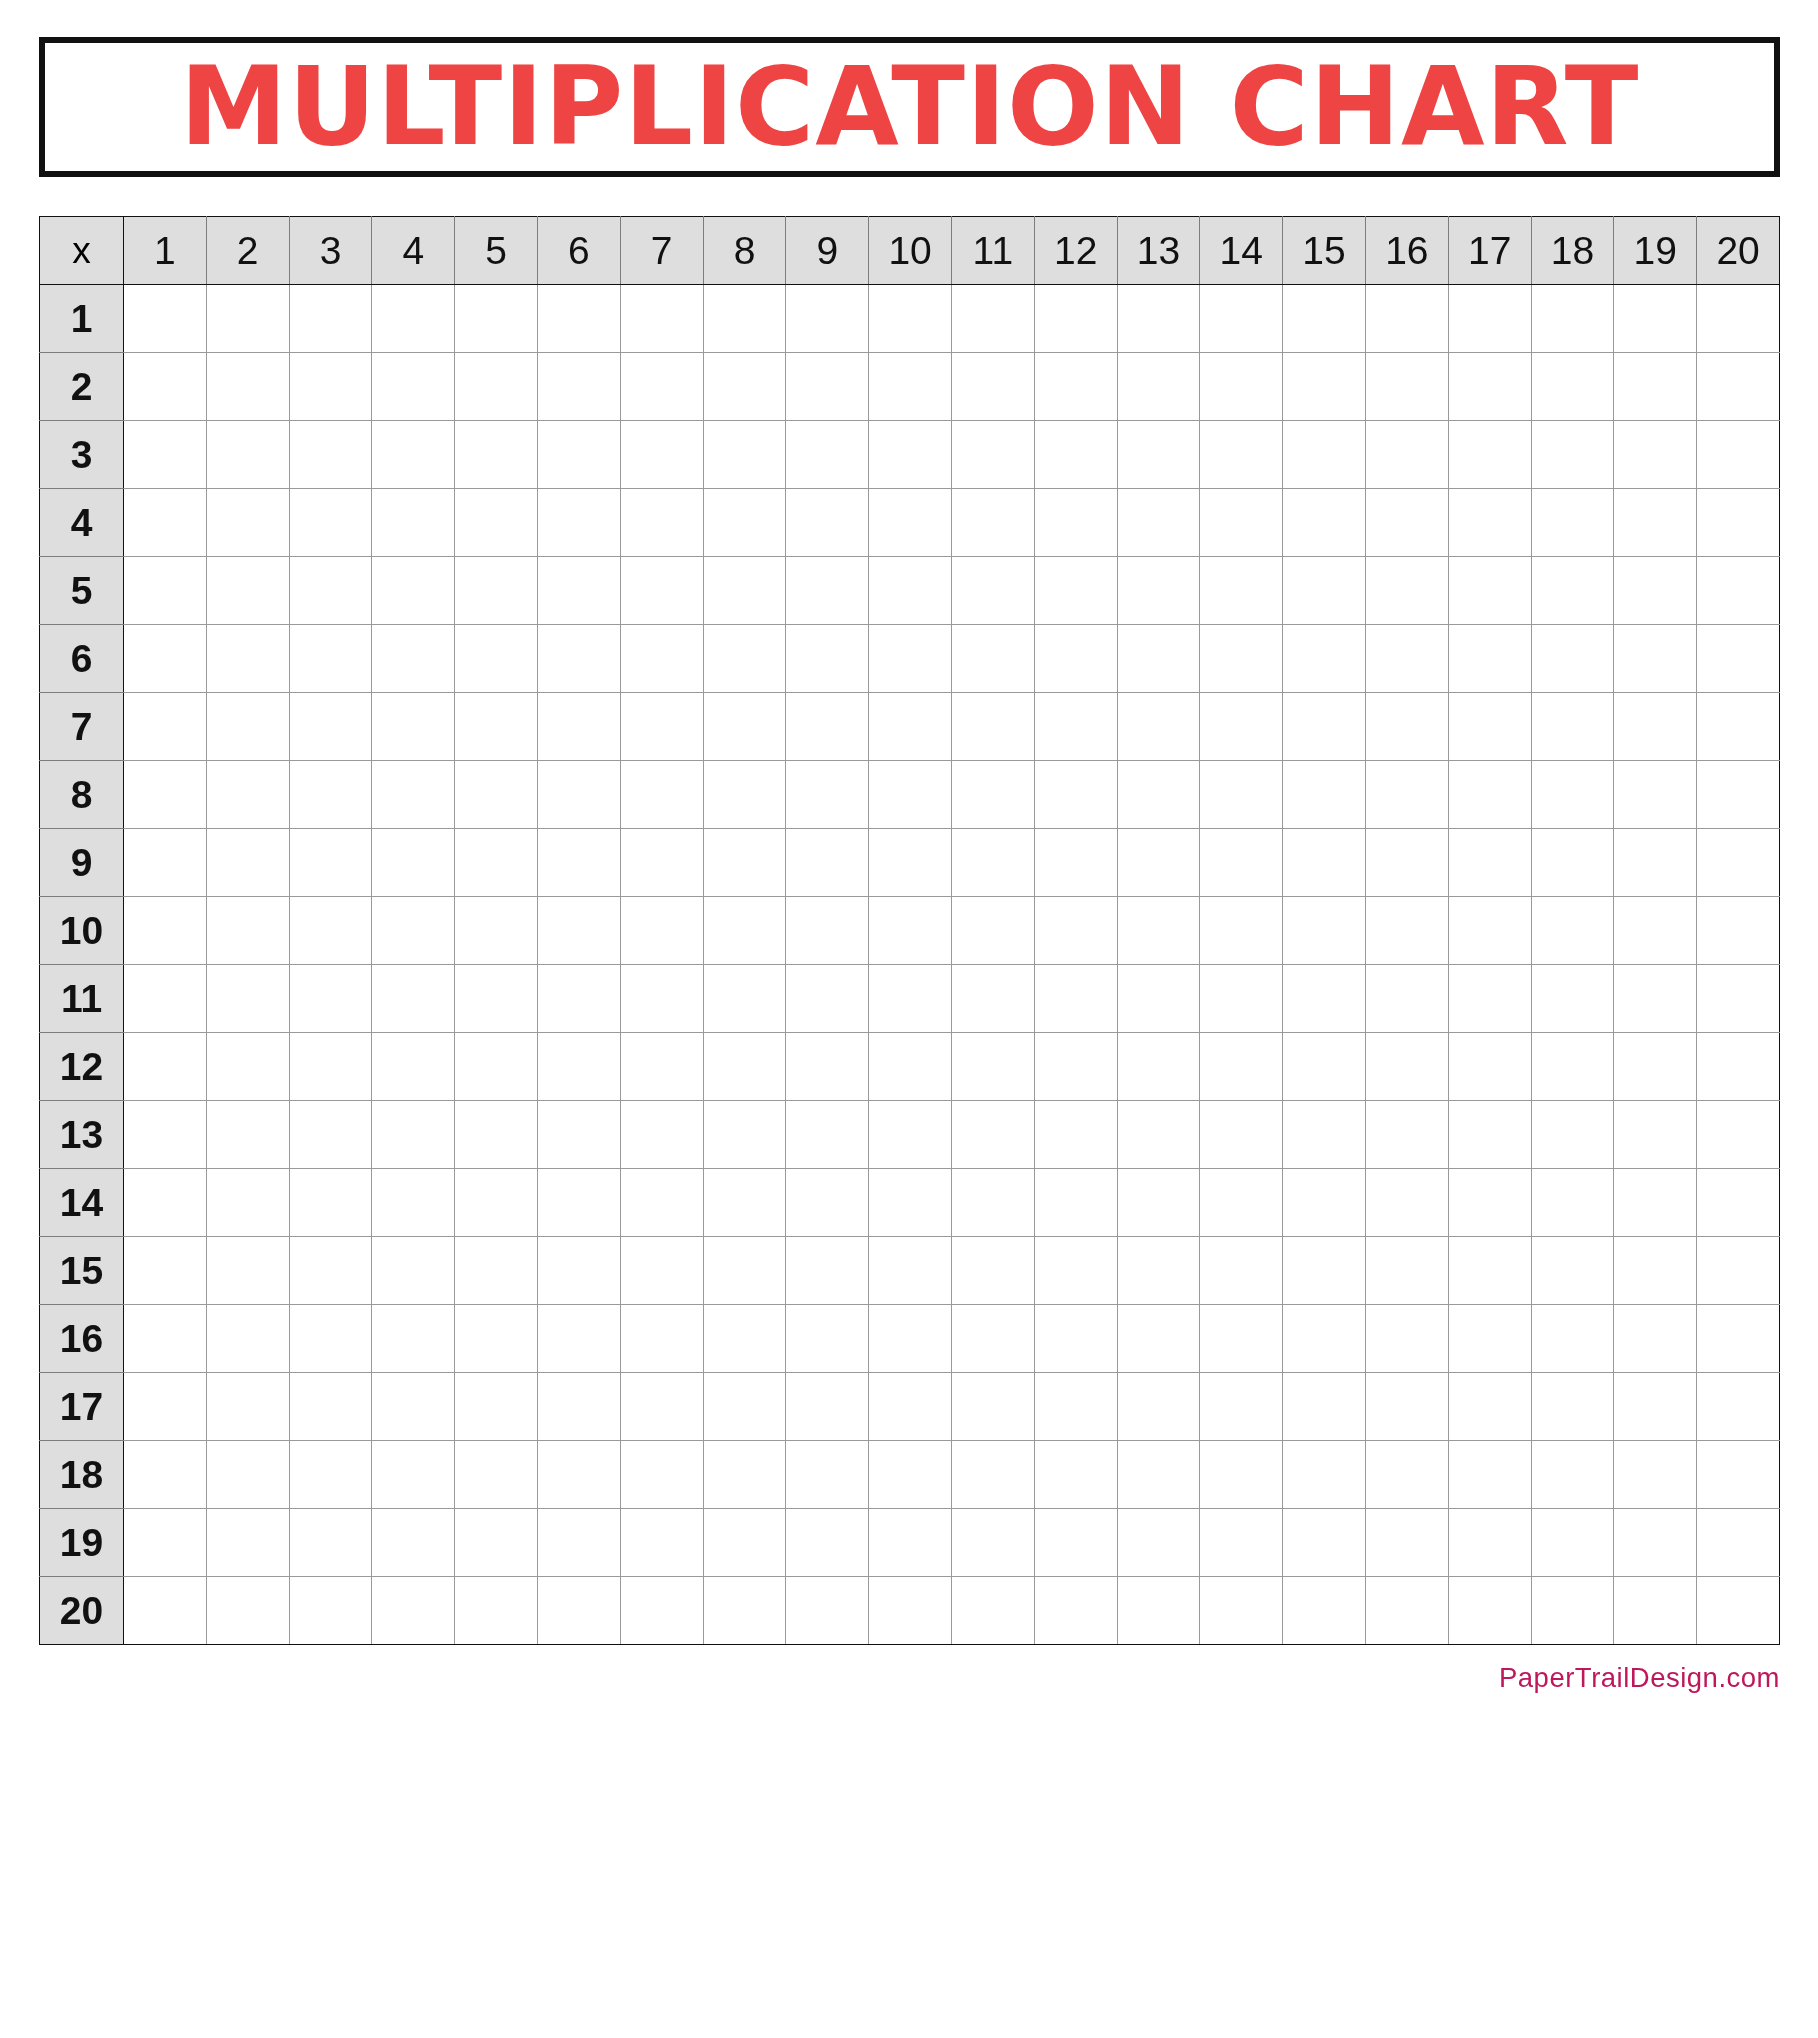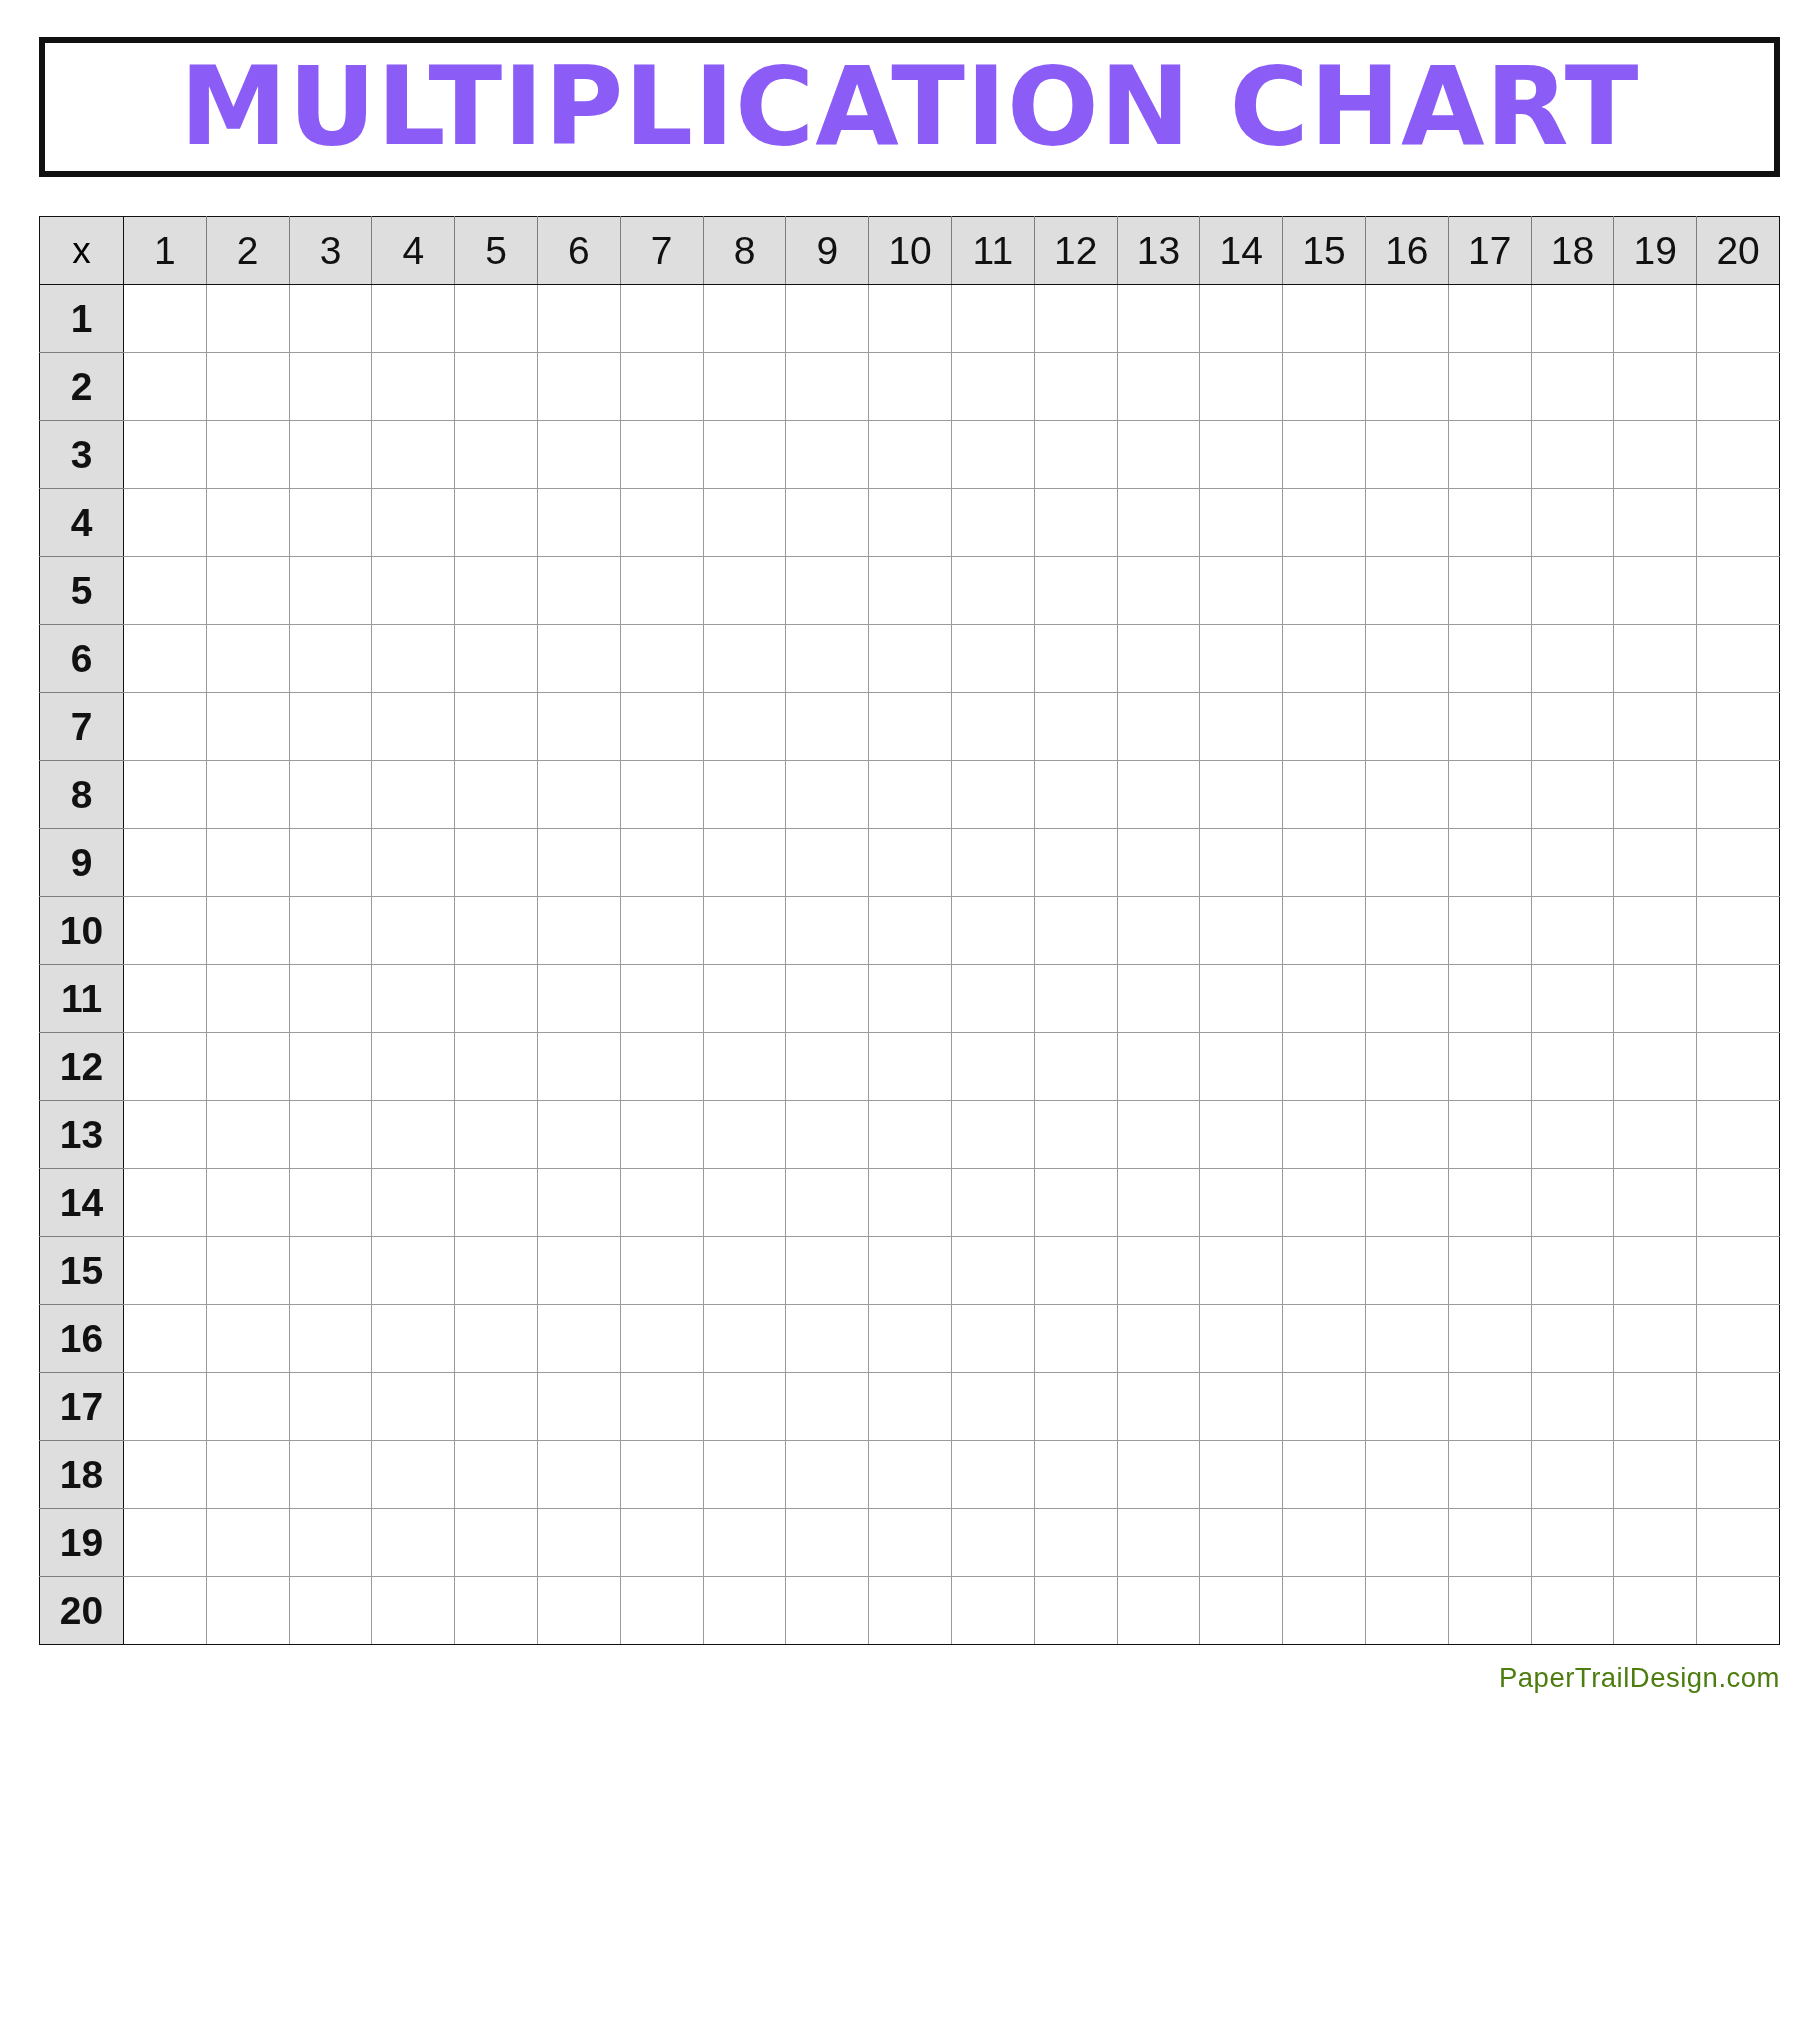--- a/index.html
+++ b/index.html
@@ -44,7 +44,7 @@
     letter-spacing: 0.9px;
     line-height: 1;
     white-space: nowrap;
-    color: #8b5cf6;
+    color: #ef4444;
   }
 
   

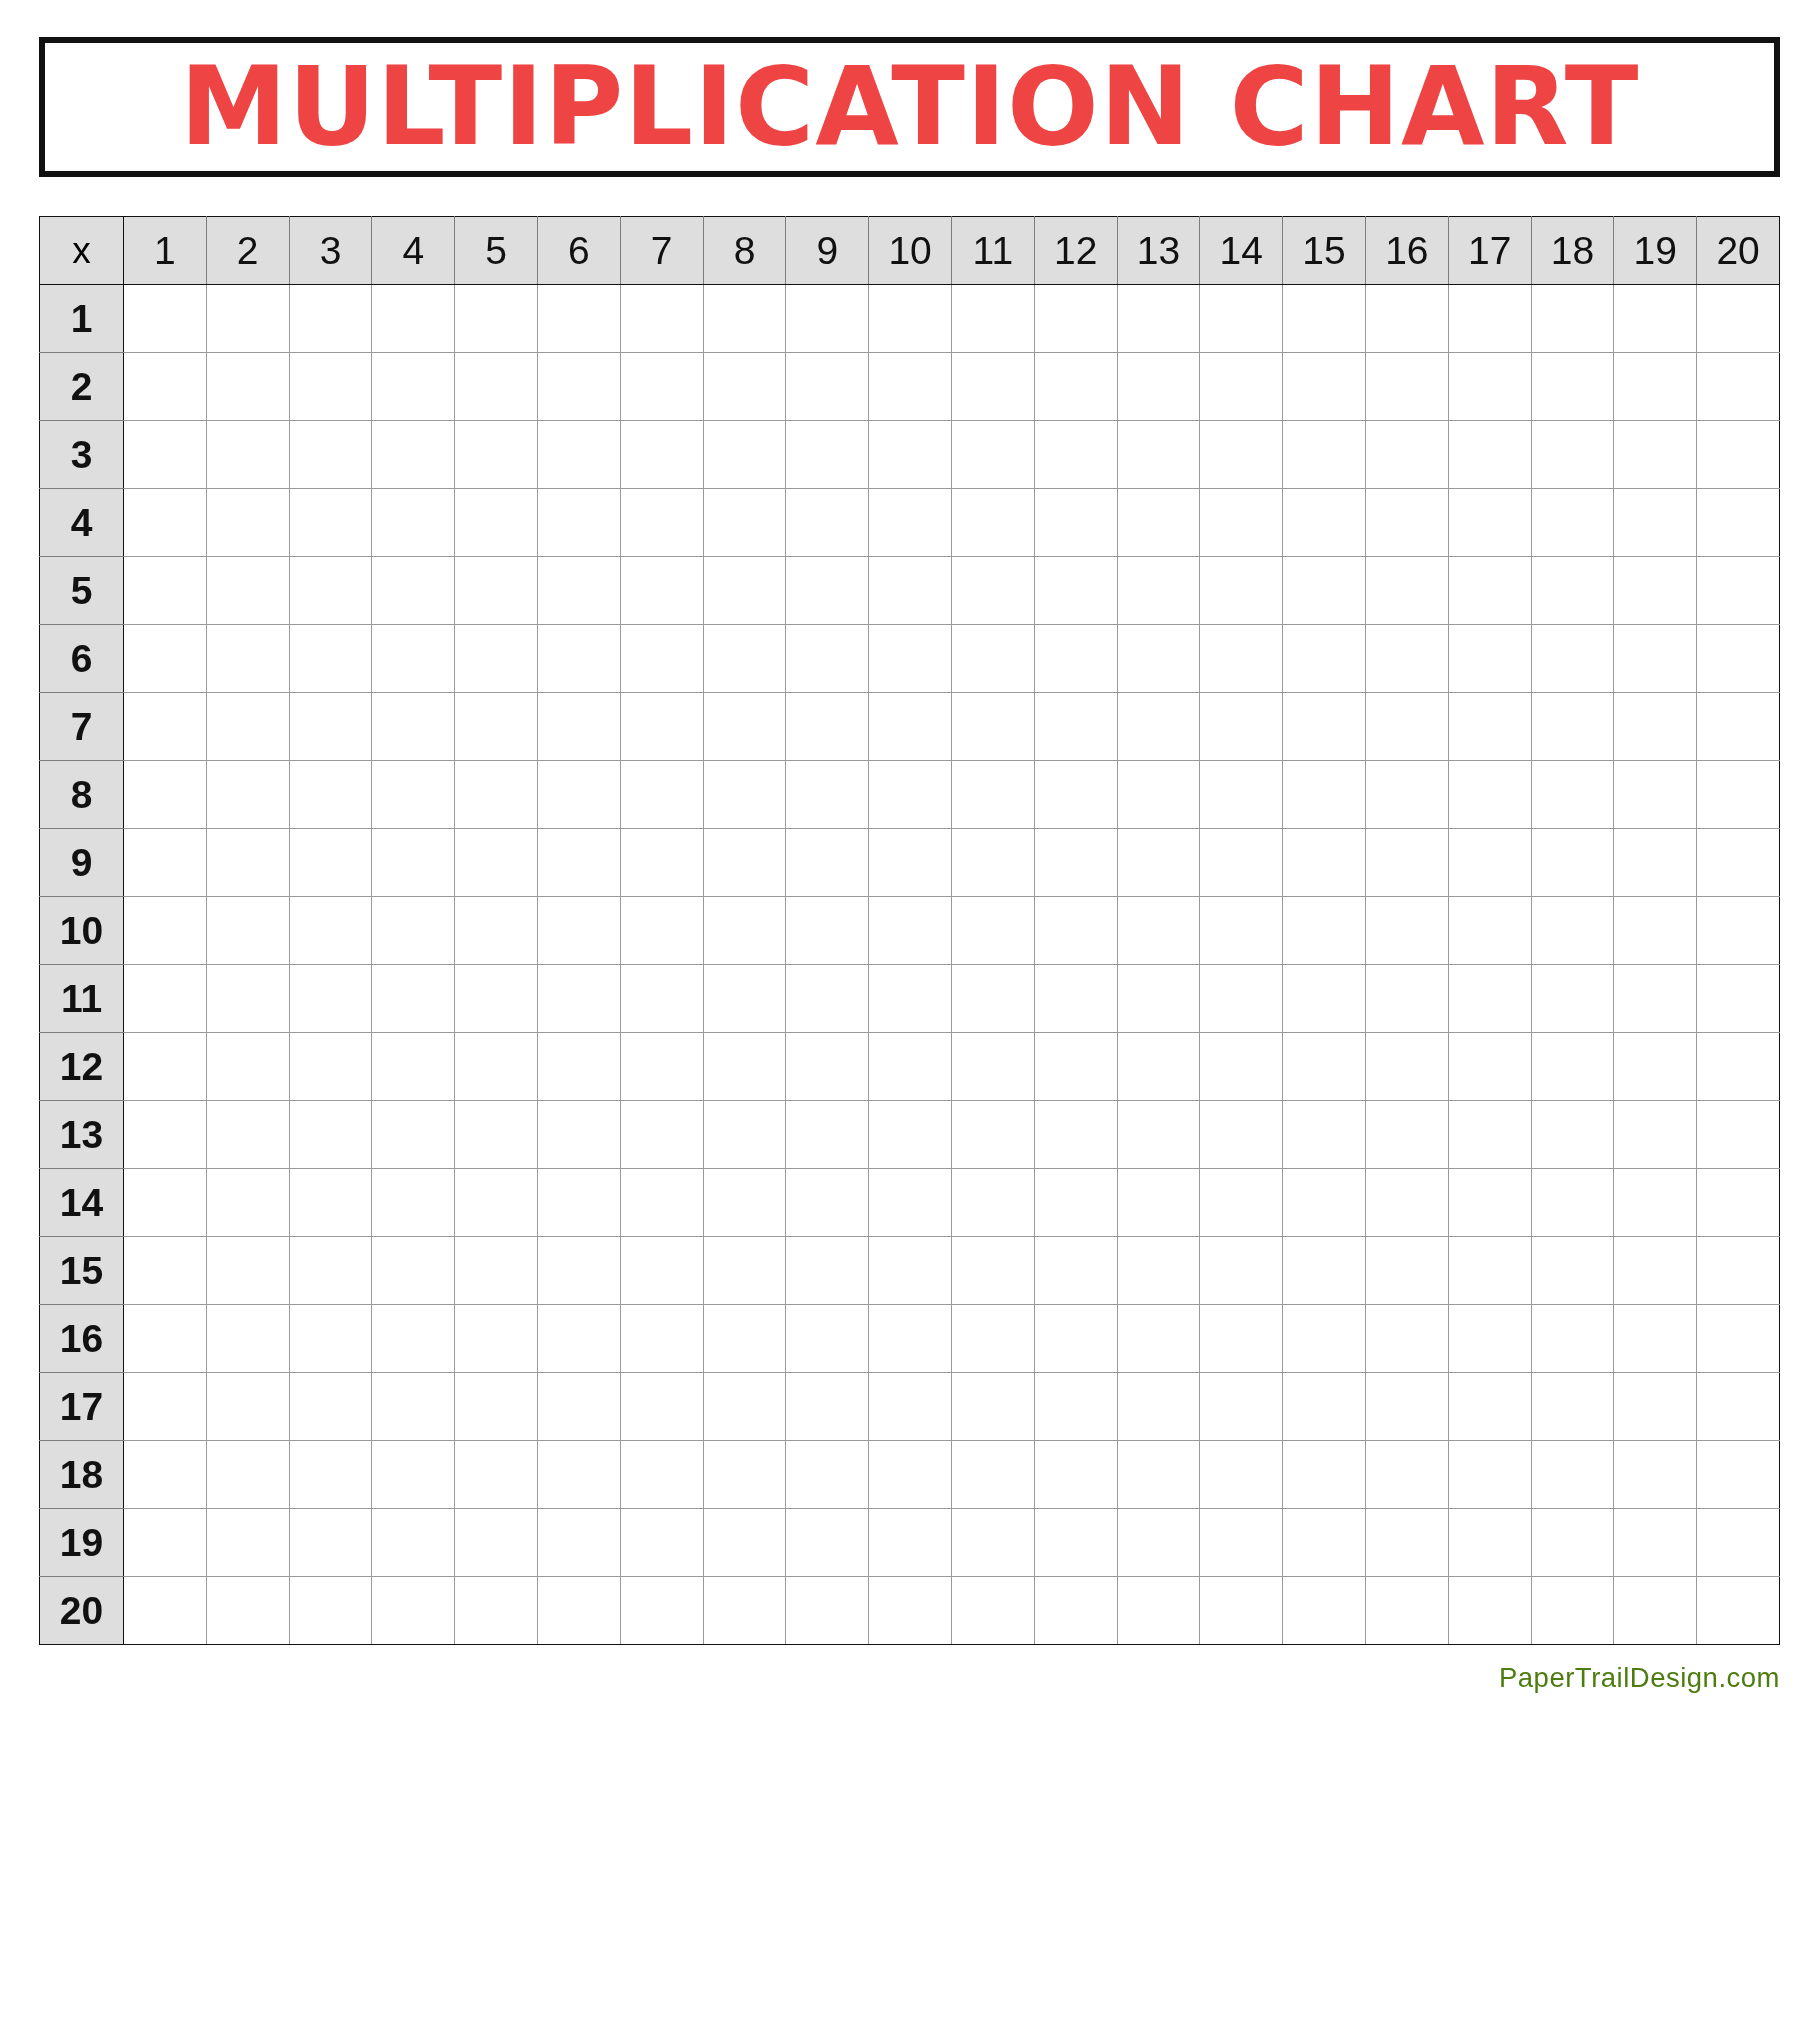--- a/index.html
+++ b/index.html
@@ -129,7 +129,7 @@
     text-align: right;
     font-family: "Liberation Sans", sans-serif;
     font-size: 27.5px;
-    color: #4d7c0f;
+    color: #be185d;
     letter-spacing: 0.5px;
   }
 </style>

